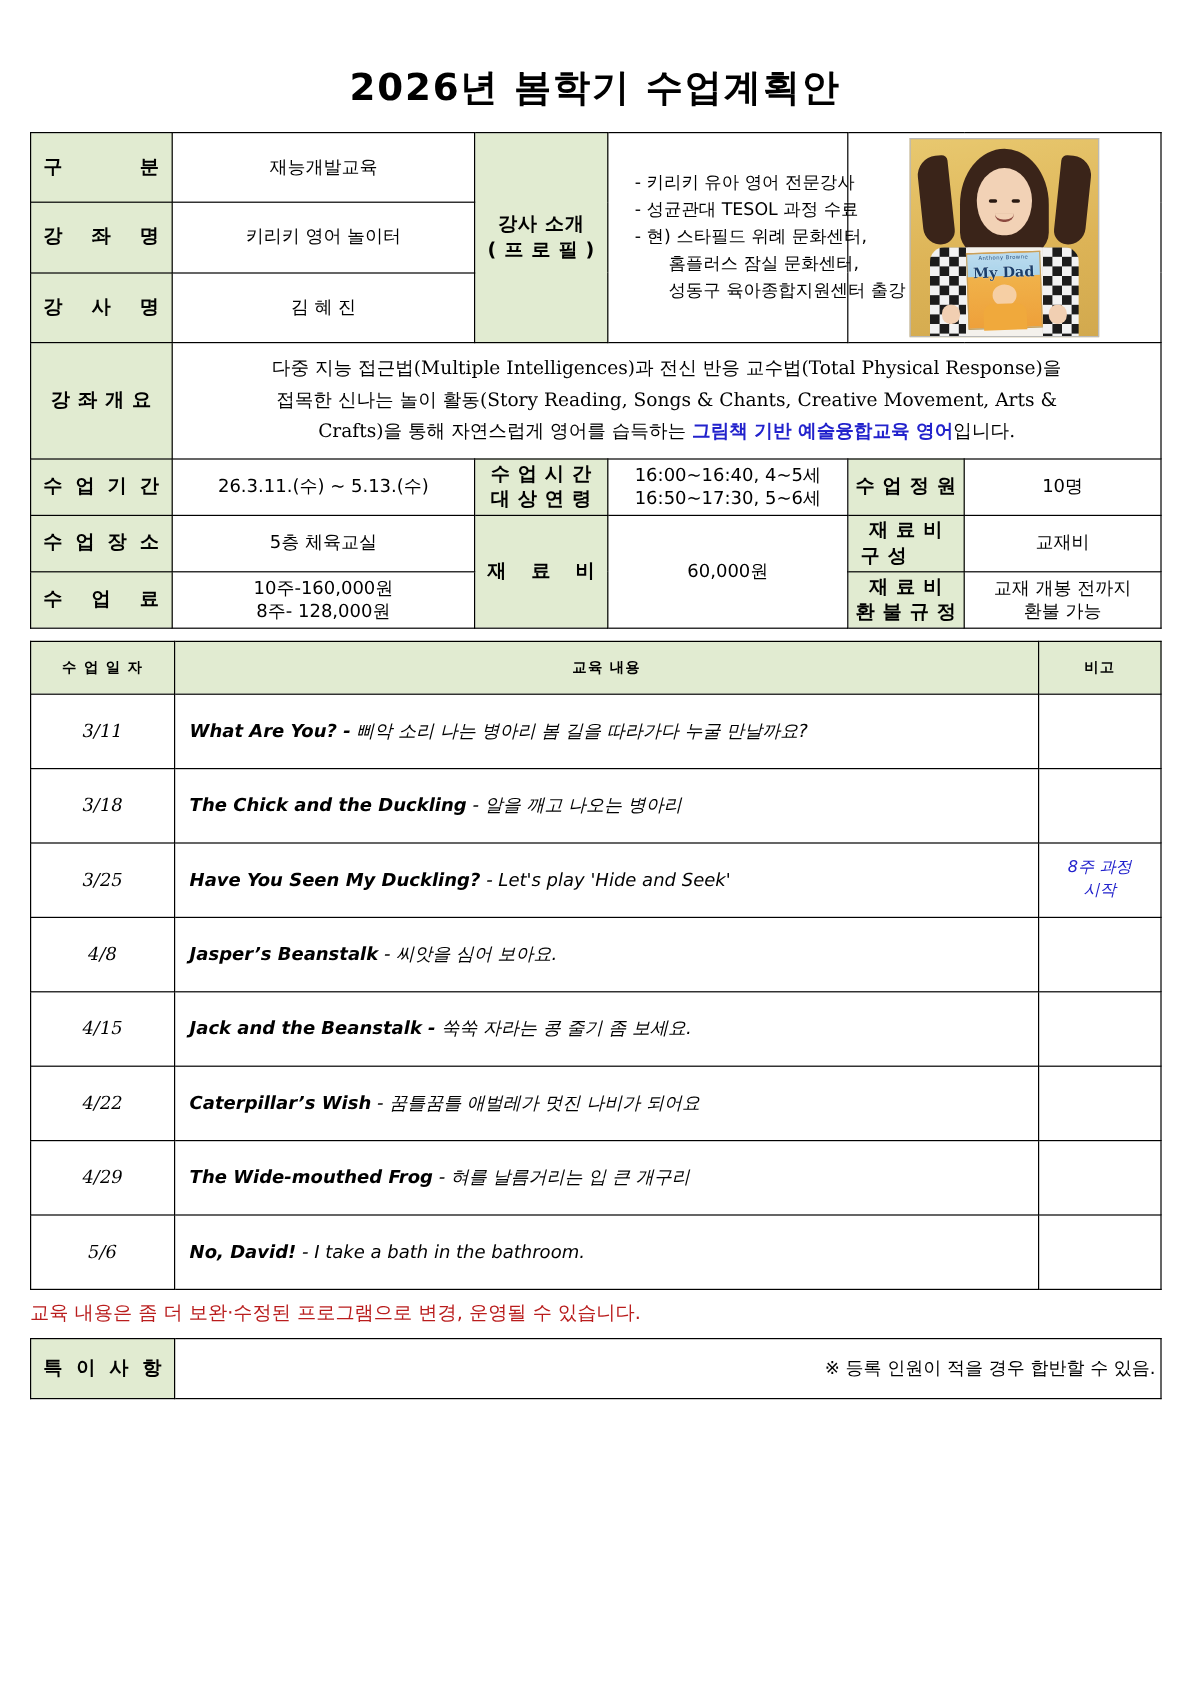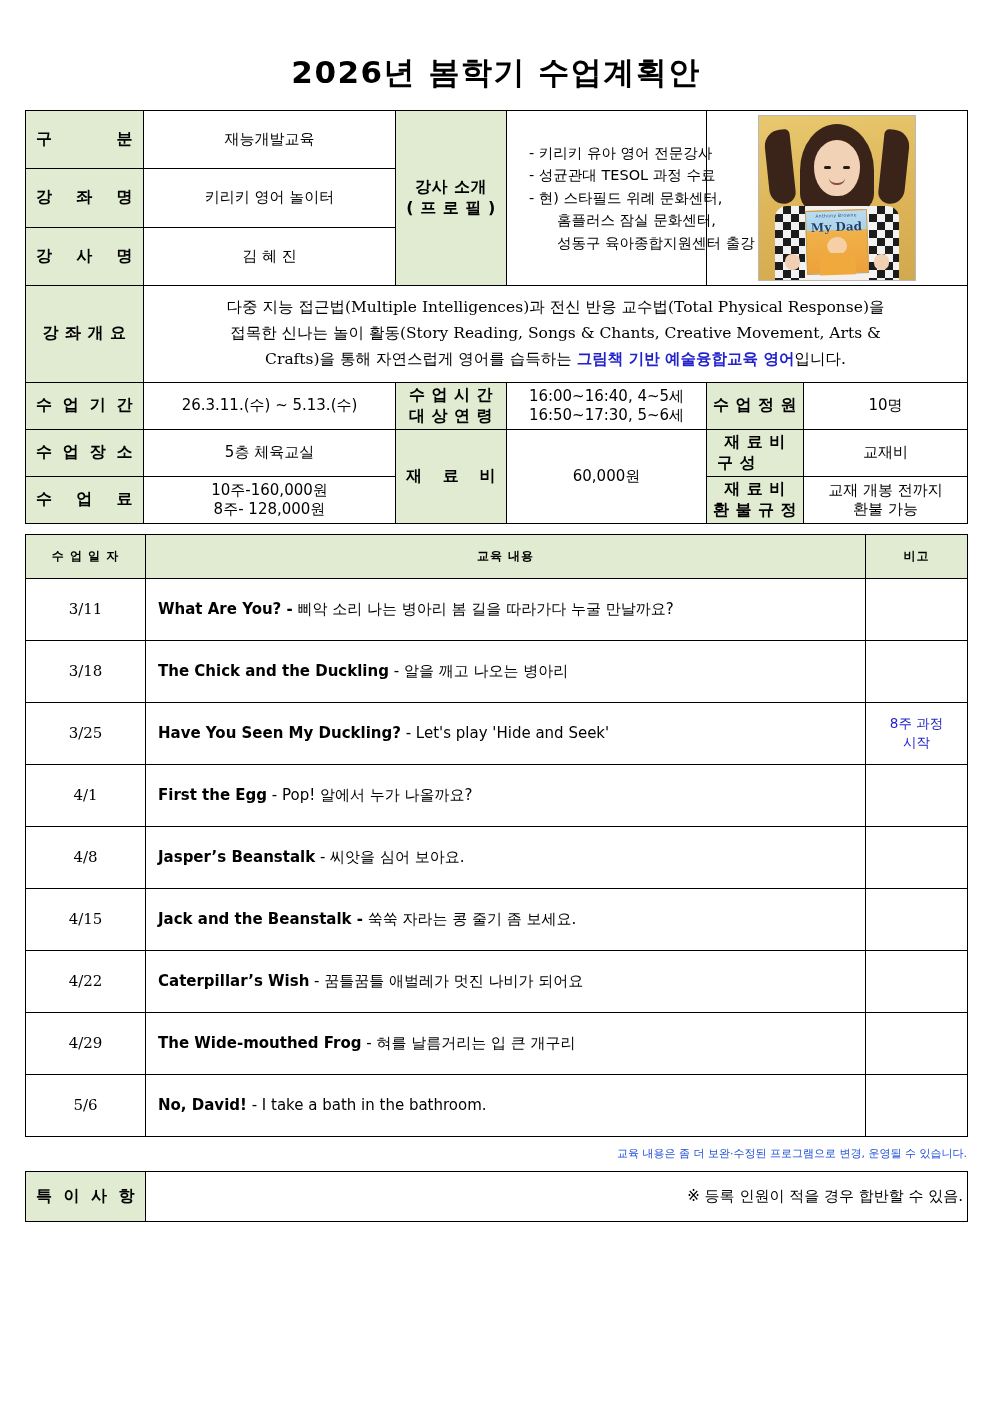--- a/index.html
+++ b/index.html
@@ -167,7 +167,7 @@
     height: 44px;
     letter-spacing: 1px;
   }
-  .sched-tbl td { height: 62px; }
+  .sched-tbl td { height: 62px; font-style: italic; }
   .sched-date { font-size: 15px; font-family: "DejaVu Serif", serif; }
   .sched-content {
     text-align: left;

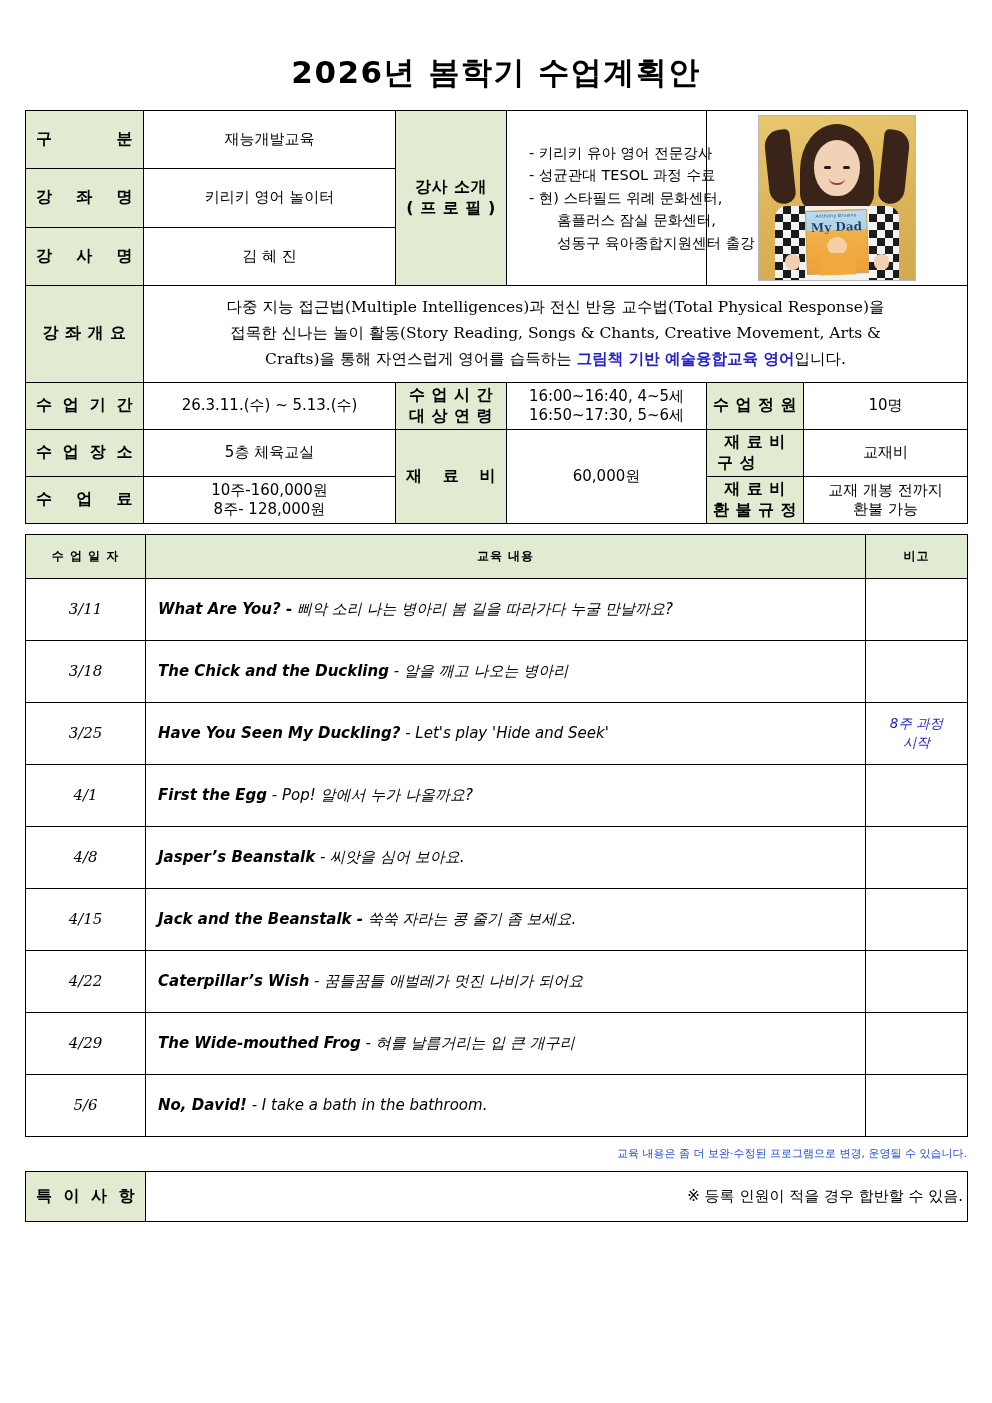--- a/index.html
+++ b/index.html
@@ -402,11 +402,6 @@
           </td>
         </tr>
         <tr>
-          <td class="sched-date">4/1</td>
-          <td class="sched-content"><b>First the Egg</b><span> - Pop! 알에서 누가 나올까요?</span></td>
-          <td class="sched-remark"></td>
-        </tr>
-        <tr>
           <td class="sched-date">4/8</td>
           <td class="sched-content"><b>Jasper’s Beanstalk</b><span> - 씨앗을 심어 보아요.</span></td>
           <td class="sched-remark"></td>

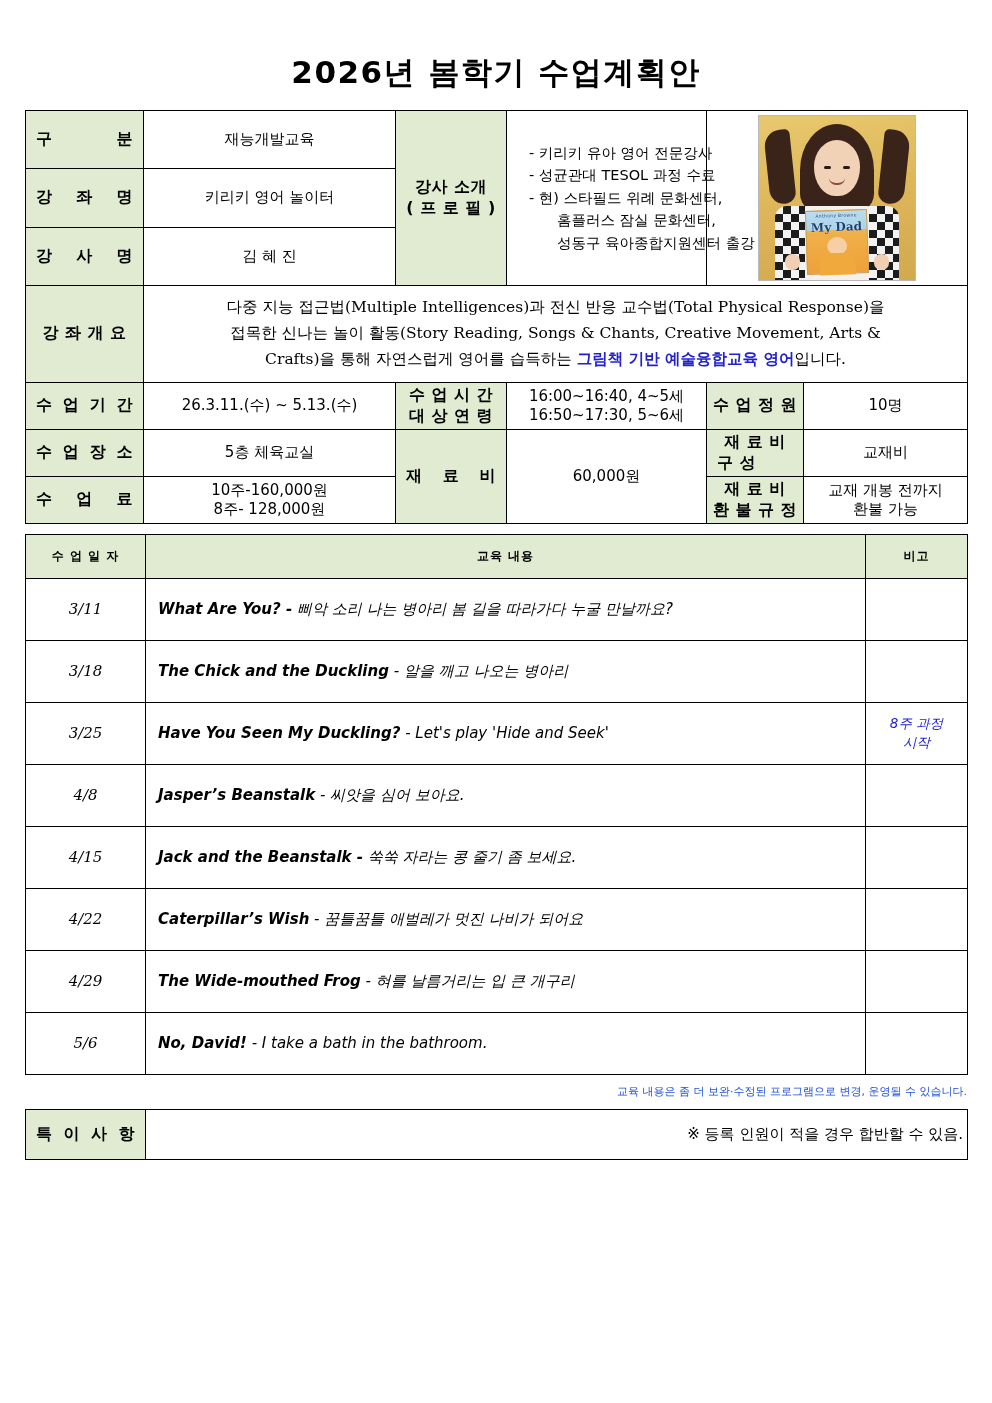--- a/index.html
+++ b/index.html
@@ -186,9 +186,9 @@
 
   
   .disclaimer {
-    text-align: right;
-    color: #1d4ed8;
-    font-size: 11px;
+    text-align: left;
+    color: #b91c1c;
+    font-size: 16px;
     padding: 9px 0 10px;
     font-family: "DejaVu Sans", sans-serif;
   }

